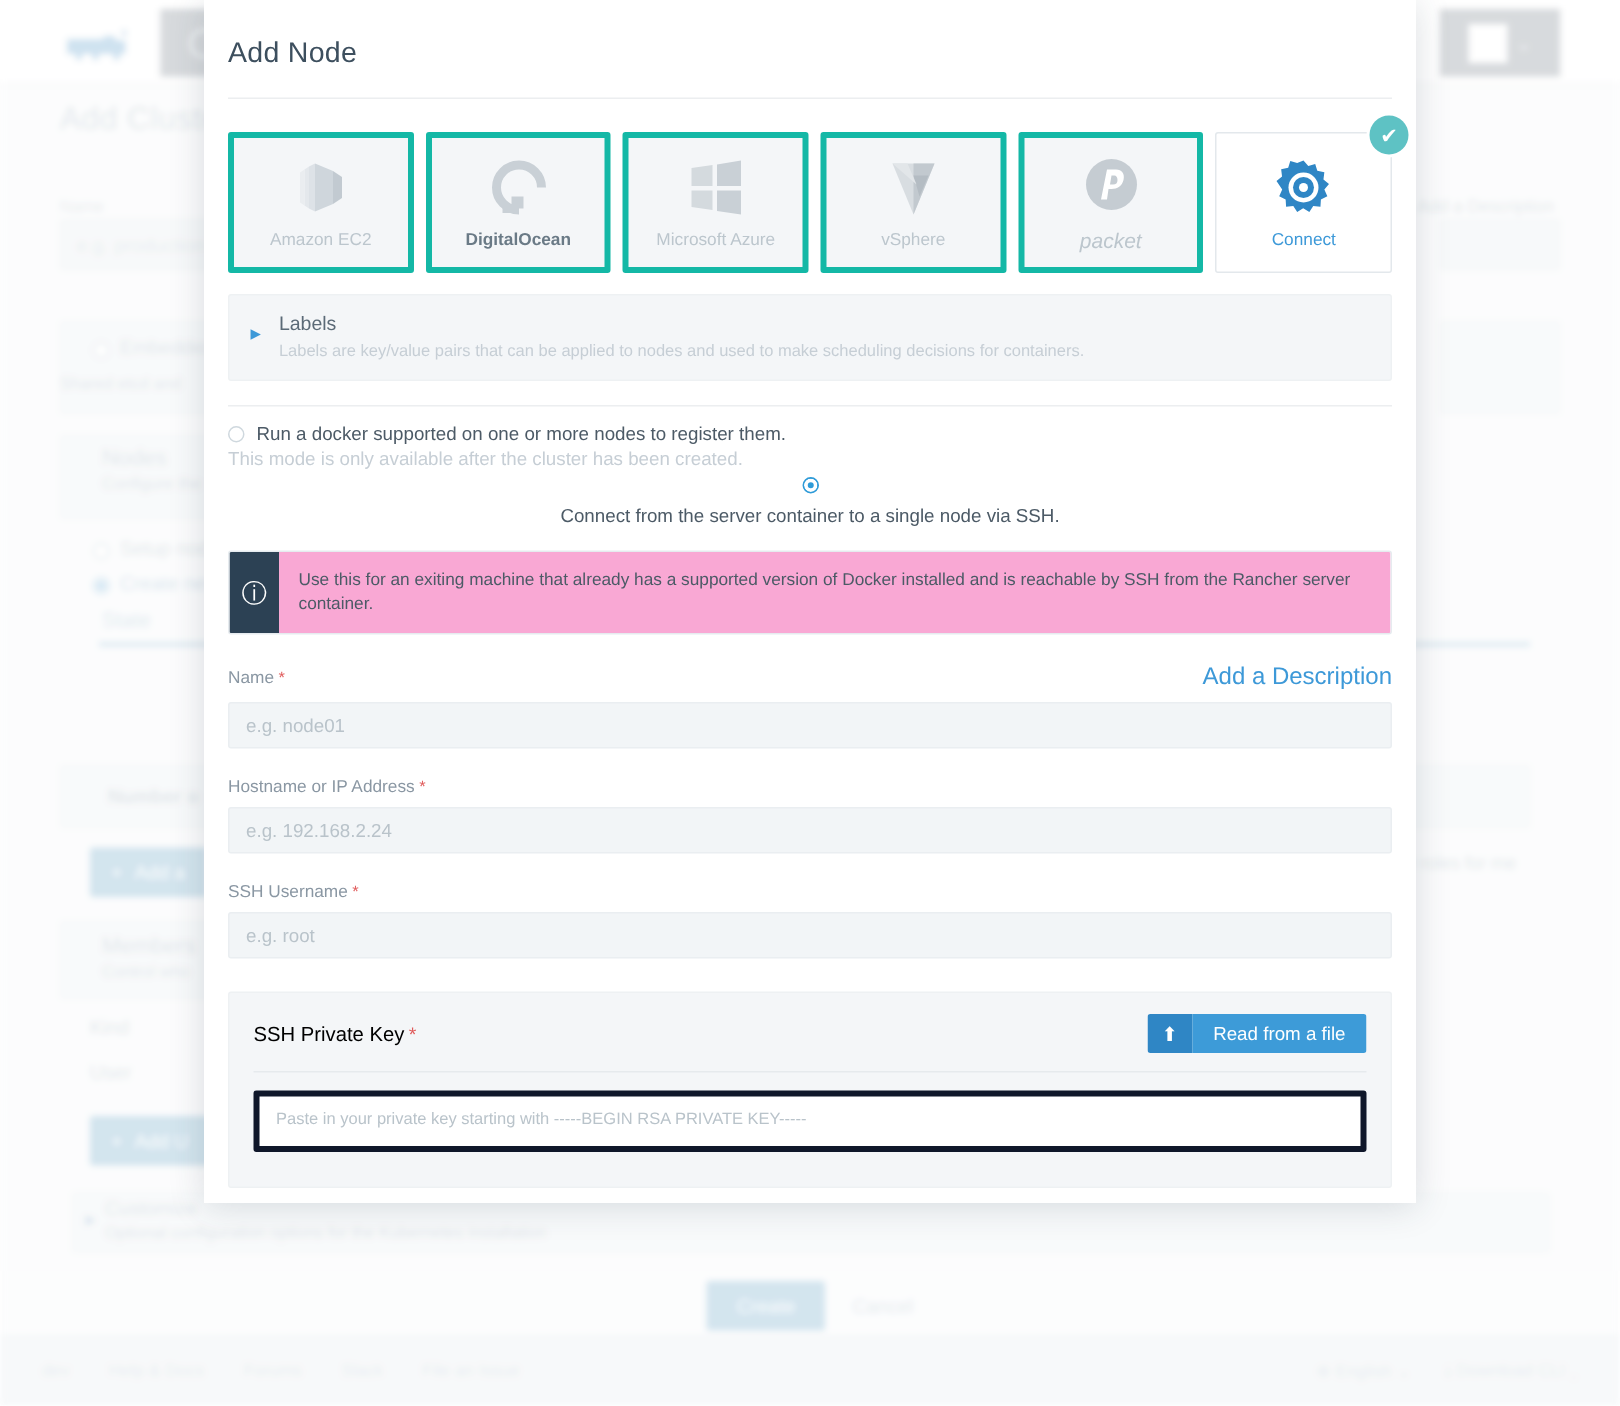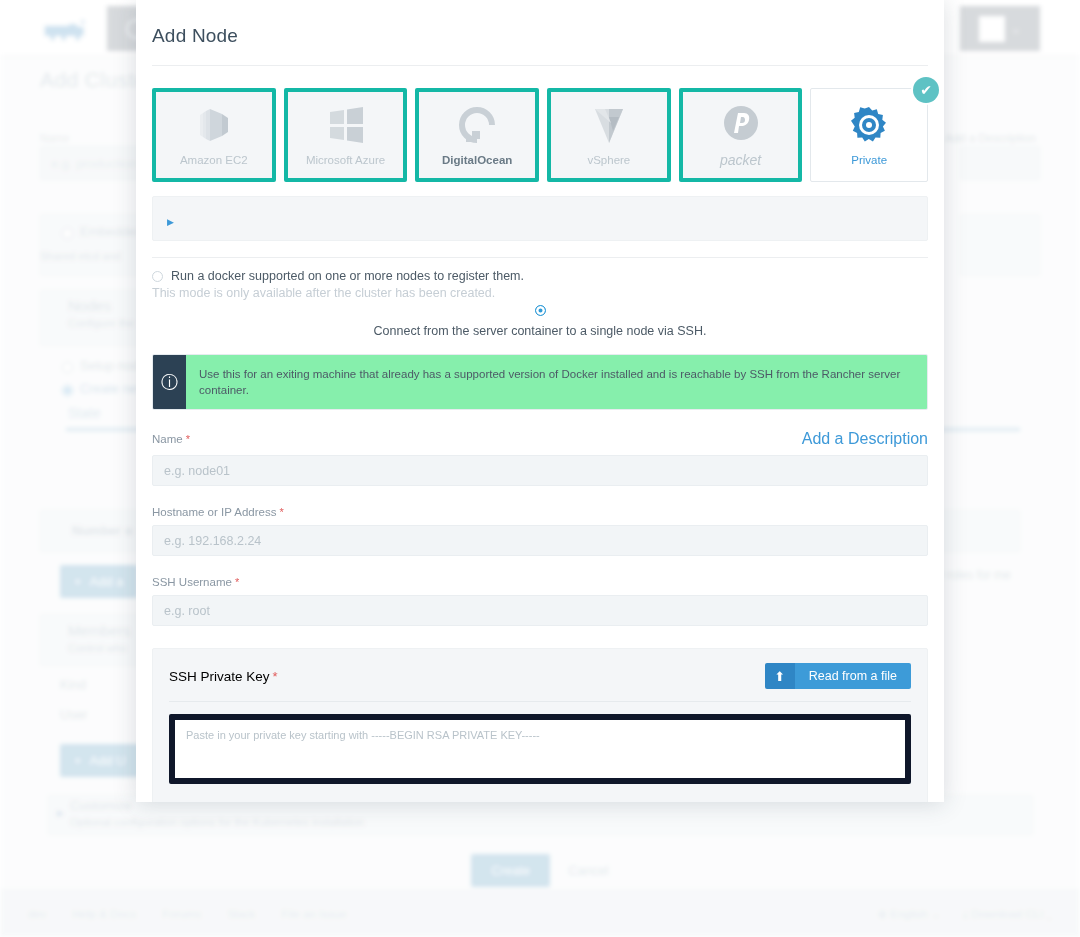--- a/index.html
+++ b/index.html
@@ -308,6 +308,17 @@
 
         <div class="driver">
           <div class="dicon">
+            <svg width="40" height="40" viewBox="0 0 40 40">
+              <path fill="none" stroke="#c9d0d6" stroke-width="6" d="M20 35a15 15 0 1 1 15-15"></path>
+              <rect fill="#c9d0d6" x="15" y="26" width="8" height="8"></rect>
+              <rect fill="#c9d0d6" x="9" y="32" width="5" height="5"></rect>
+            </svg>
+          </div>
+          <div class="dlabel" style="color:#6a7a86; font-weight:bold;">DigitalOcean</div>
+        </div>
+
+        <div class="driver">
+          <div class="dicon">
             <svg width="38" height="38" viewBox="0 0 38 38">
               <path fill="#d4dade" d="M3 6 17 4v14H3z"></path>
               <path fill="#c9d0d6" d="M20 3.6 36 1v17H20z"></path>
@@ -316,17 +327,6 @@
             </svg>
           </div>
           <div class="dlabel">Microsoft Azure</div>
-        </div>
-
-        <div class="driver">
-          <div class="dicon">
-            <svg width="40" height="40" viewBox="0 0 40 40">
-              <path fill="none" stroke="#c9d0d6" stroke-width="6" d="M20 35a15 15 0 1 1 15-15"></path>
-              <rect fill="#c9d0d6" x="15" y="26" width="8" height="8"></rect>
-              <rect fill="#c9d0d6" x="9" y="32" width="5" height="5"></rect>
-            </svg>
-          </div>
-          <div class="dlabel" style="color:#6a7a86; font-weight:bold;">DigitalOcean</div>
         </div>
 
         <div class="driver">

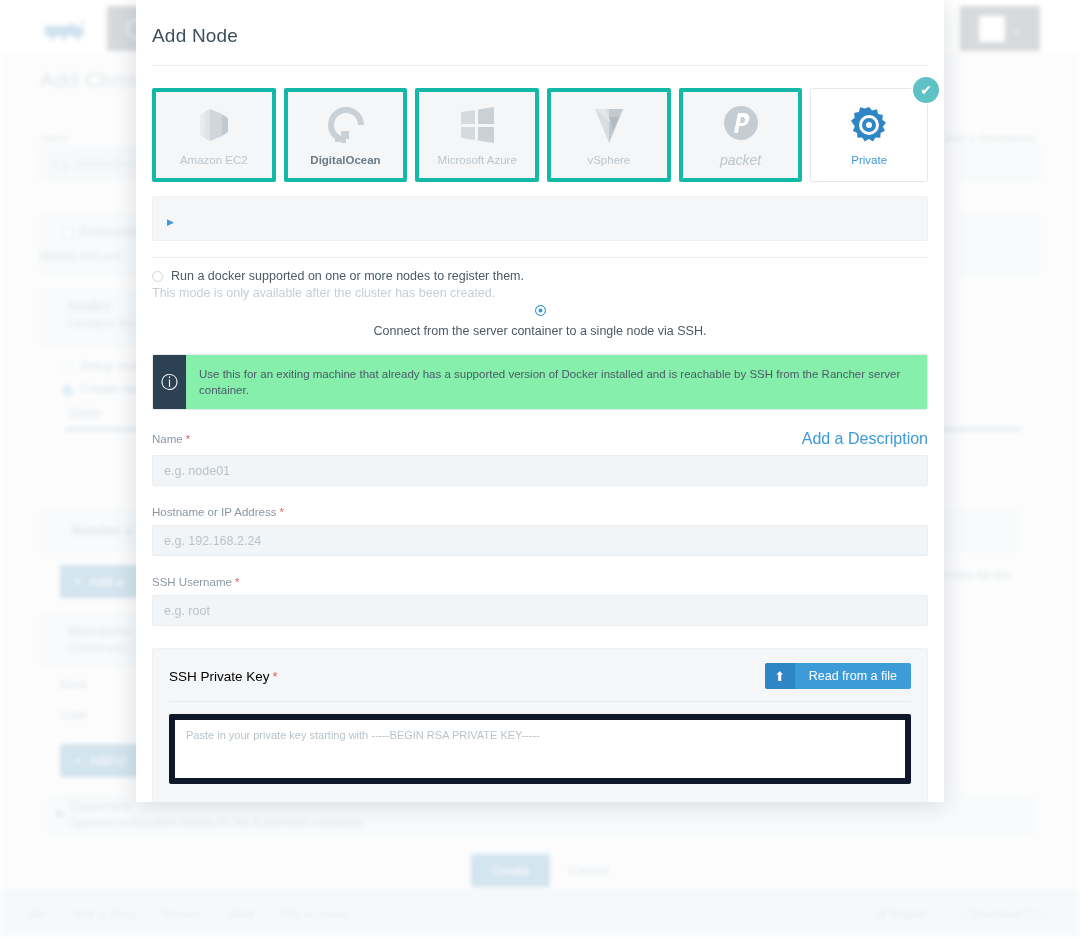--- a/index.html
+++ b/index.html
@@ -361,7 +361,7 @@
               <circle cx="20" cy="20" r="3" fill="#fff"></circle>
             </svg>
           </div>
-          <div class="dlabel">Private</div>
+          <div class="dlabel">Connect</div>
         </div>
       </div>
 

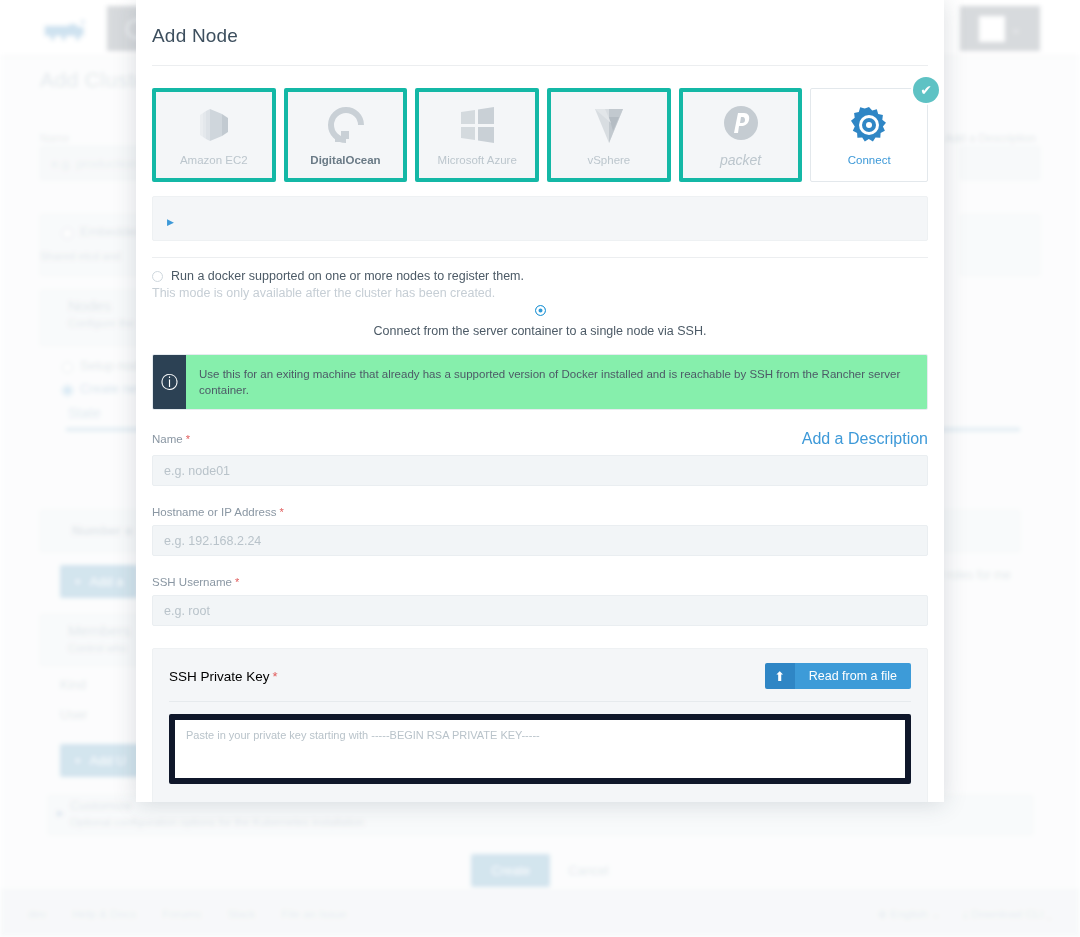--- a/index.html
+++ b/index.html
@@ -367,6 +367,10 @@
 
       <div class="accordion">
         <div class="caret">▶</div>
+        <div>
+          <div class="acc-title">Labels</div>
+          <div class="acc-sub">Labels are key/value pairs that can be applied to nodes and used to make scheduling decisions for containers.</div>
+        </div>
       </div>
 
       <div class="sep"></div>

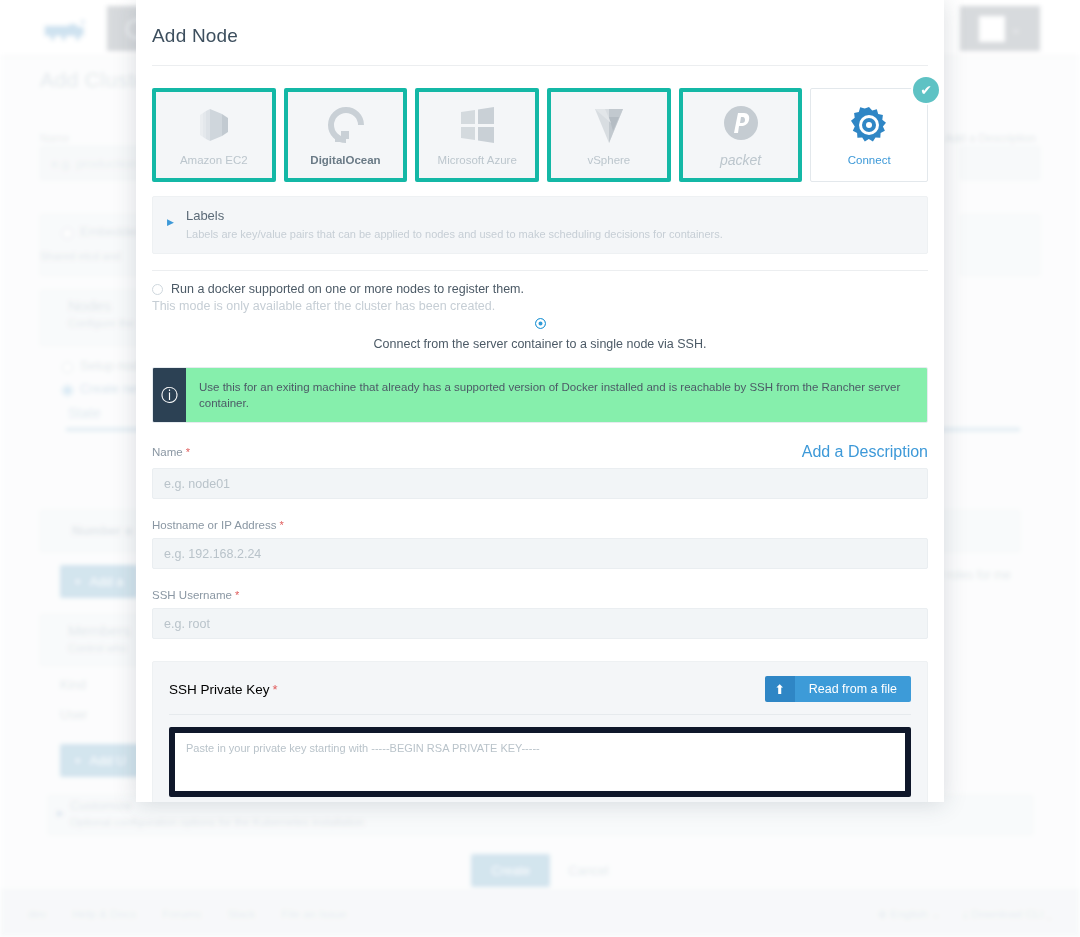--- a/index.html
+++ b/index.html
@@ -141,7 +141,7 @@
     display:flex; align-items:center; justify-content:center; font-size:17px;
   }
   .banner-body {
-    background:#86efac; color:#4c5a66; font-size:11.5px; line-height:16px;
+    background:#f9a8d4; color:#4c5a66; font-size:11.5px; line-height:16px;
     padding:11px 13px; flex:1;
   }
 

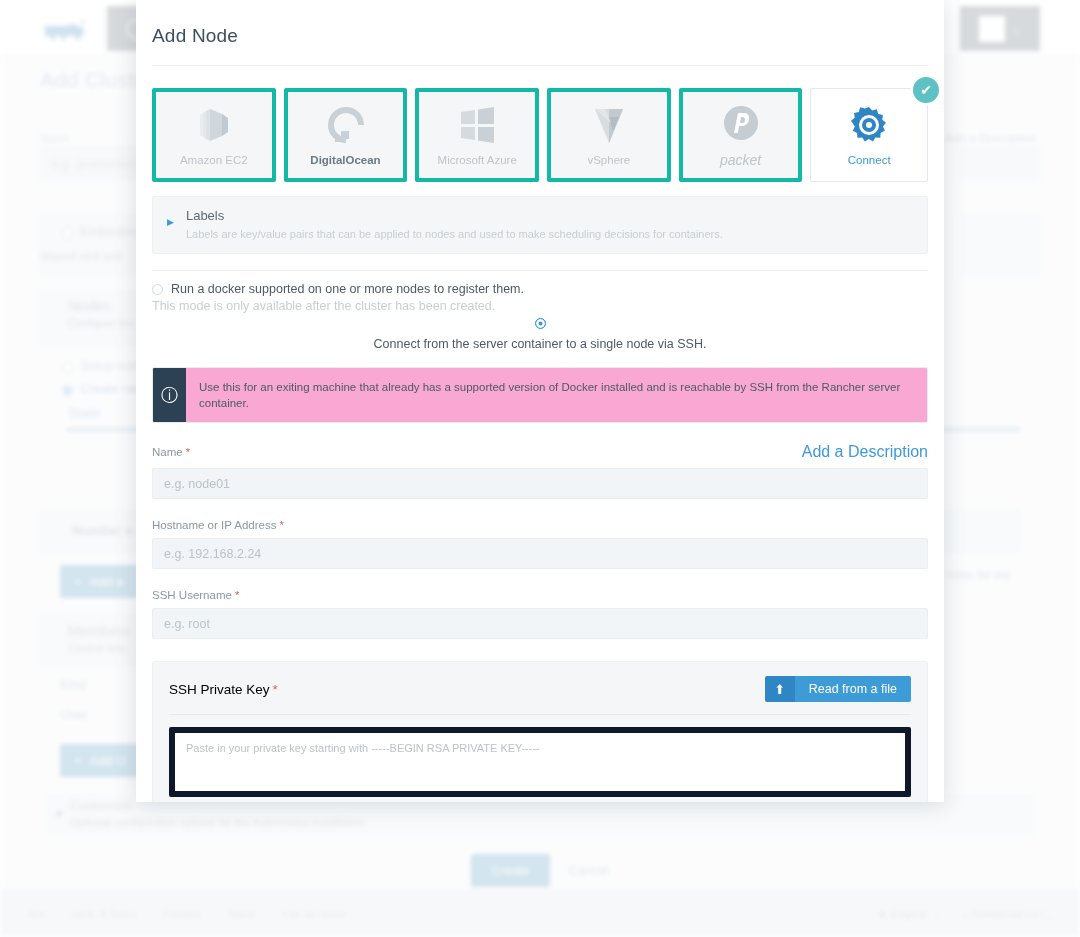--- a/index.html
+++ b/index.html
@@ -179,8 +179,8 @@
   }
   .keyhr { border-top:1px solid #e6eaed; margin-top:12px; }
   .keyarea {
-    margin-top:12px; width:100%; height:70px; background:#fff;
-    border:6px solid #0f172a; border-radius:2px; padding:9px 11px;
+    margin-top:12px; width:100%; height:41px; background:#fff;
+    border:4px solid #0f172a; border-radius:2px; padding:9px 11px;
     font-size:11px; color:#5b6a77; resize:none; font-family:"Liberation Sans", sans-serif;
   }
   .keyarea::placeholder { color:#b9c3ca; }

